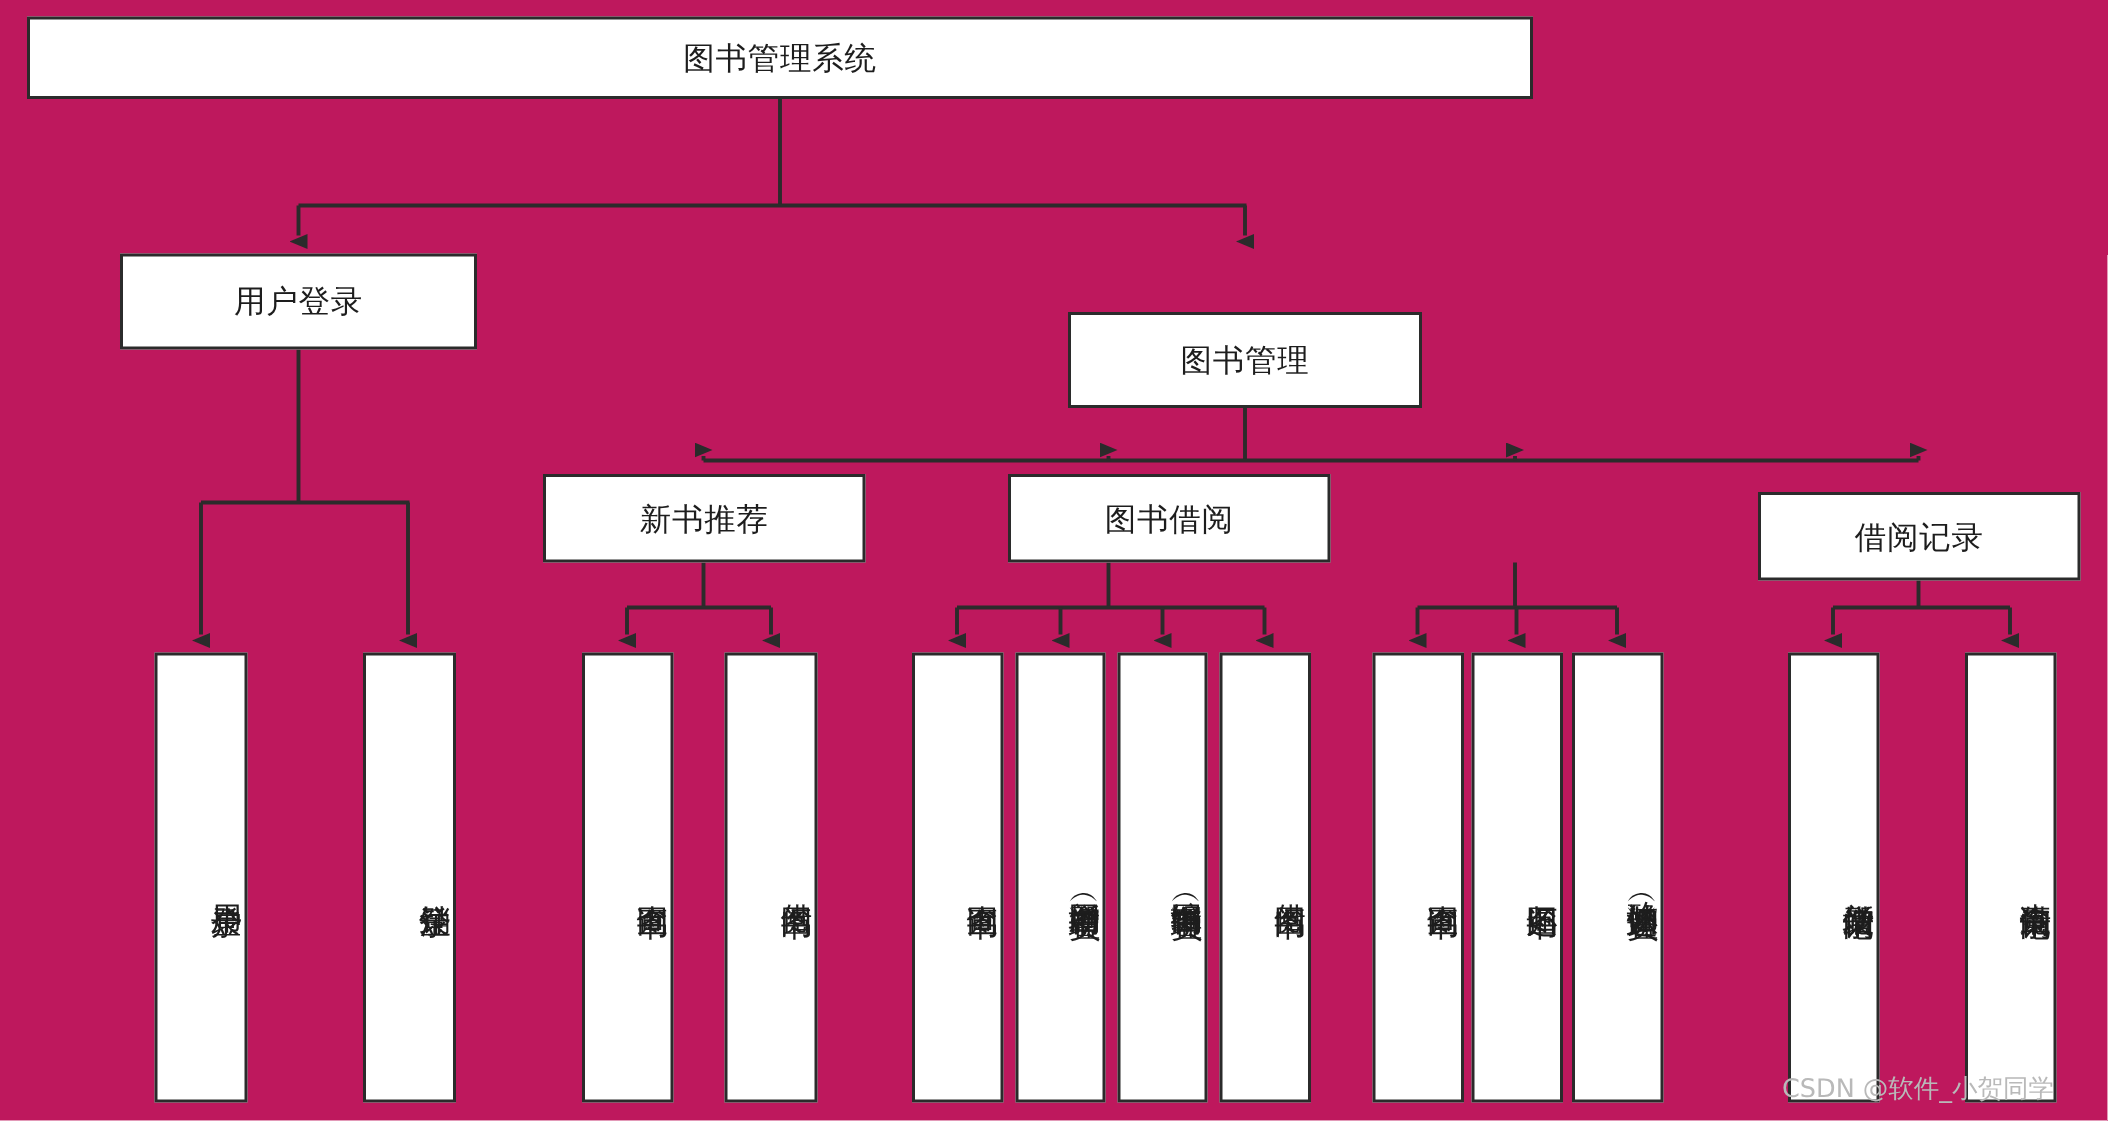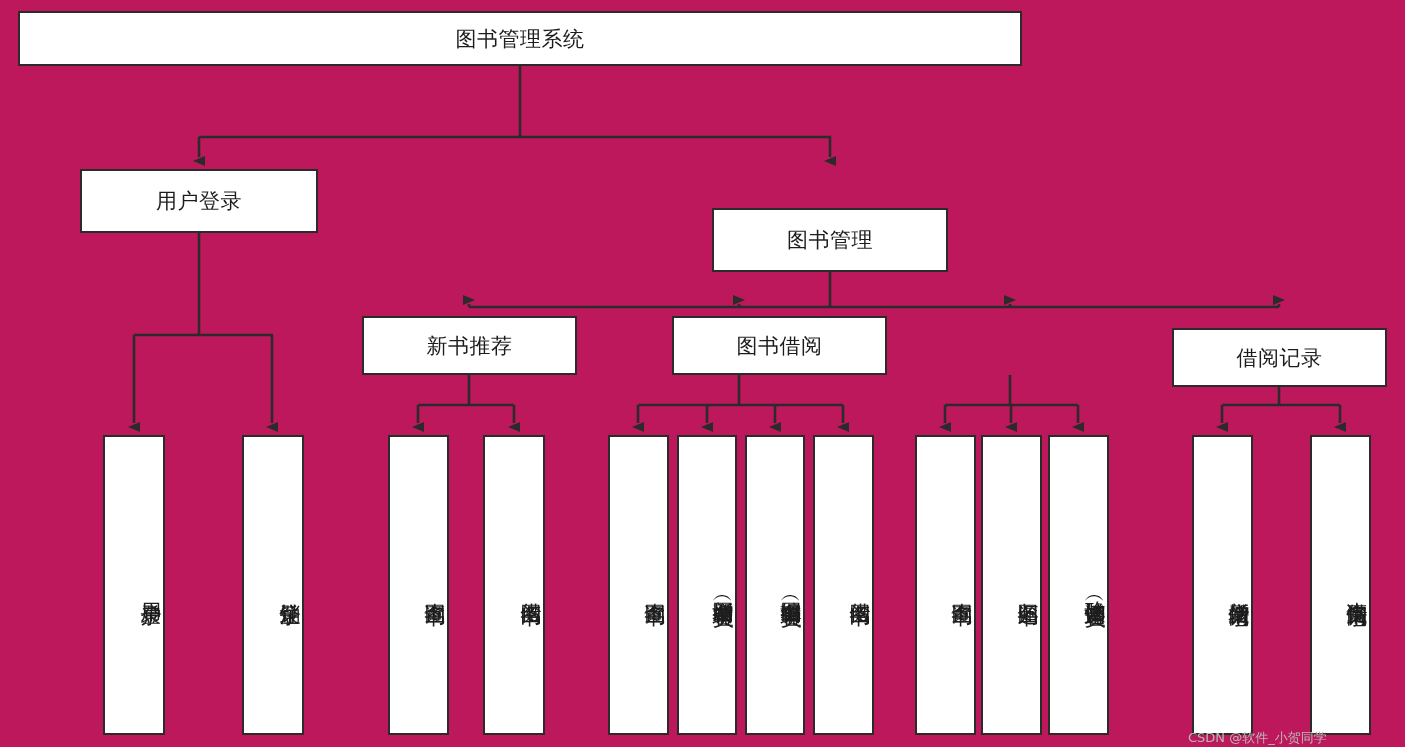--- a/index.html
+++ b/index.html
@@ -57,8 +57,8 @@
   #watermark {
     position: absolute;
     left: 1188px;
-    top: 729px;
-    font-size: 13px;
+    top: 714px;
+    font-size: 17px;
     color: #b9b9b9;
     white-space: nowrap;
     z-index: 3;

